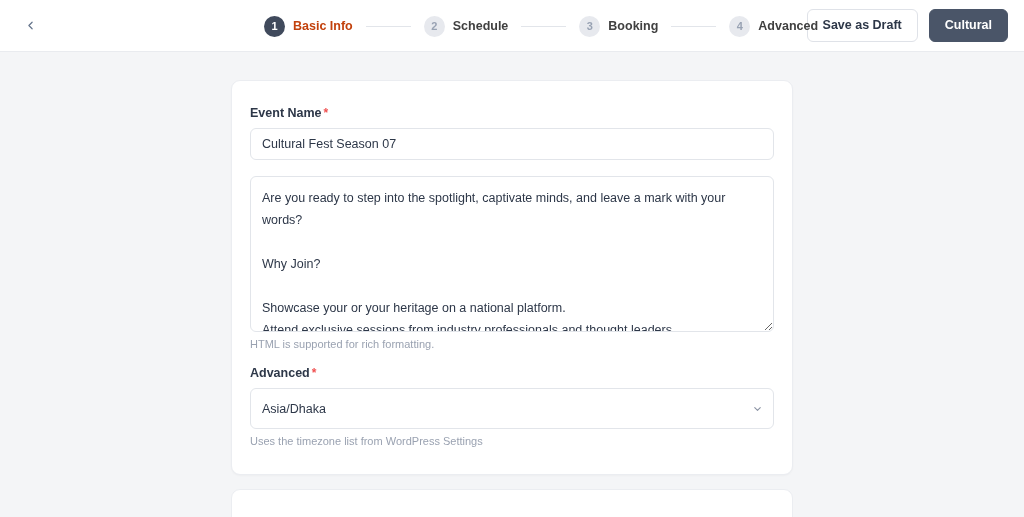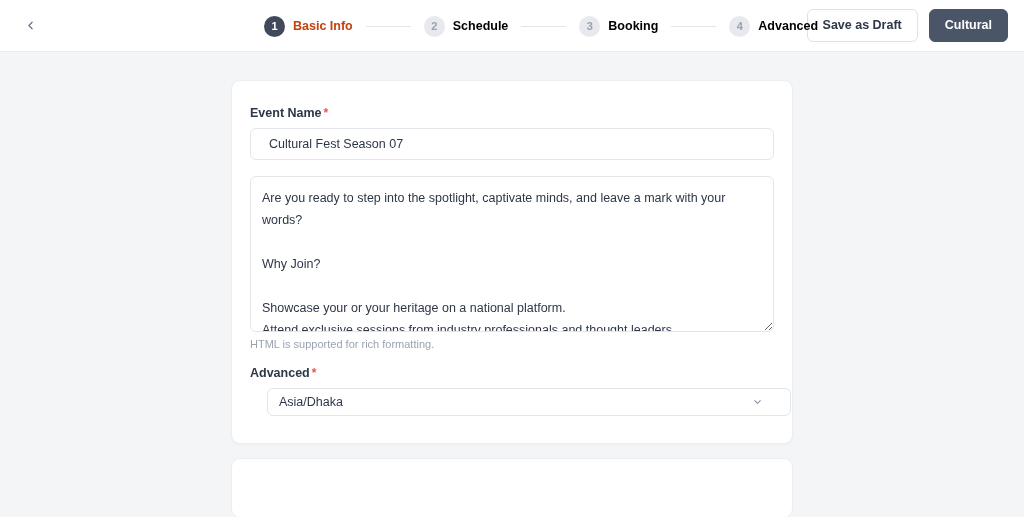--- a/index.html
+++ b/index.html
@@ -88,7 +88,7 @@
   .step-label {
     font-size: 12.5px;
     font-weight: bold;
-    color: #000000;
+    color: #404040;
   }
   .step.active .step-label { color: #c2410c; }
 

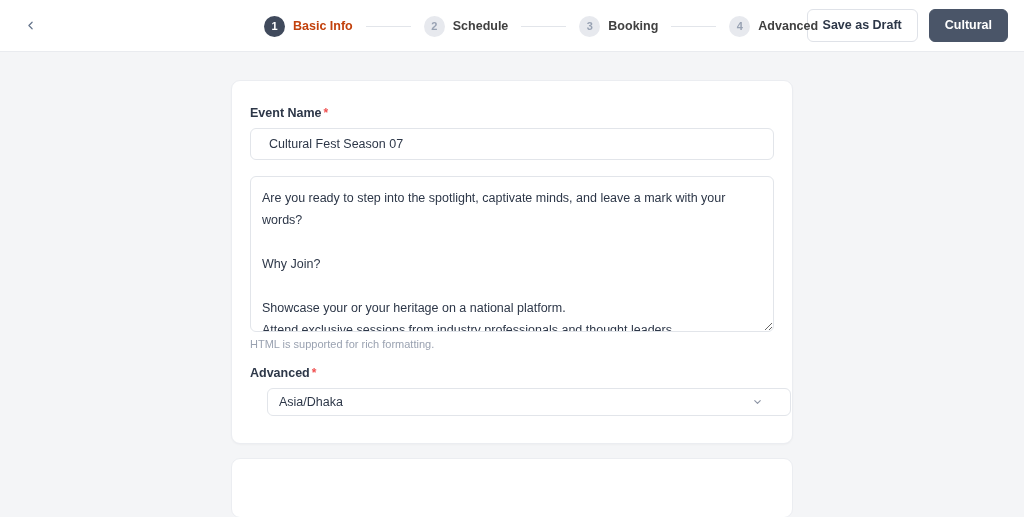--- a/index.html
+++ b/index.html
@@ -190,7 +190,7 @@
 
   .text-input {
     height: 32px;
-    padding: 0 18px;
+    padding: 0 11px;
   }
 
   .textarea {

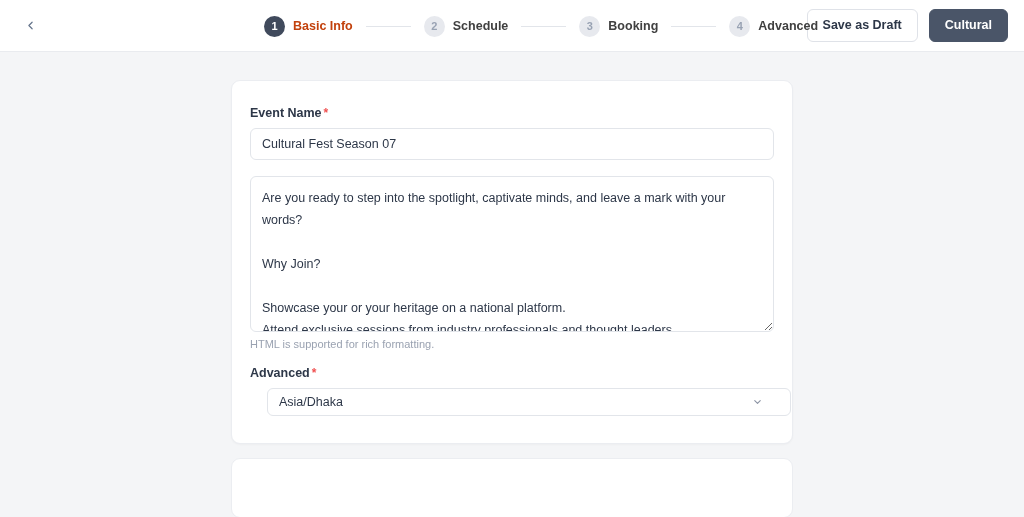--- a/index.html
+++ b/index.html
@@ -211,12 +211,11 @@
   .select-wrap { position: relative; }
 
   .select {
-    height: 28px;
+    height: 41px;
     padding: 0 30px 0 11px;
     appearance: none;
     -webkit-appearance: none;
     cursor: pointer;
-    margin-left: 17px;
   }
 
   .chevron {

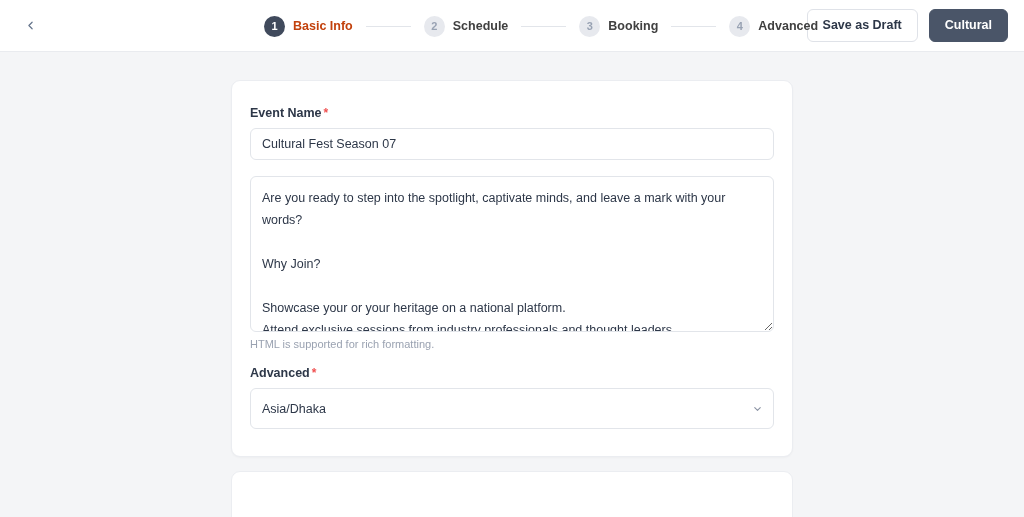--- a/index.html
+++ b/index.html
@@ -317,6 +317,7 @@
           </svg>
         </span>
       </div>
+      <div class="hint">Uses the timezone list from WordPress Settings</div>
     </div>
 
   </div>

